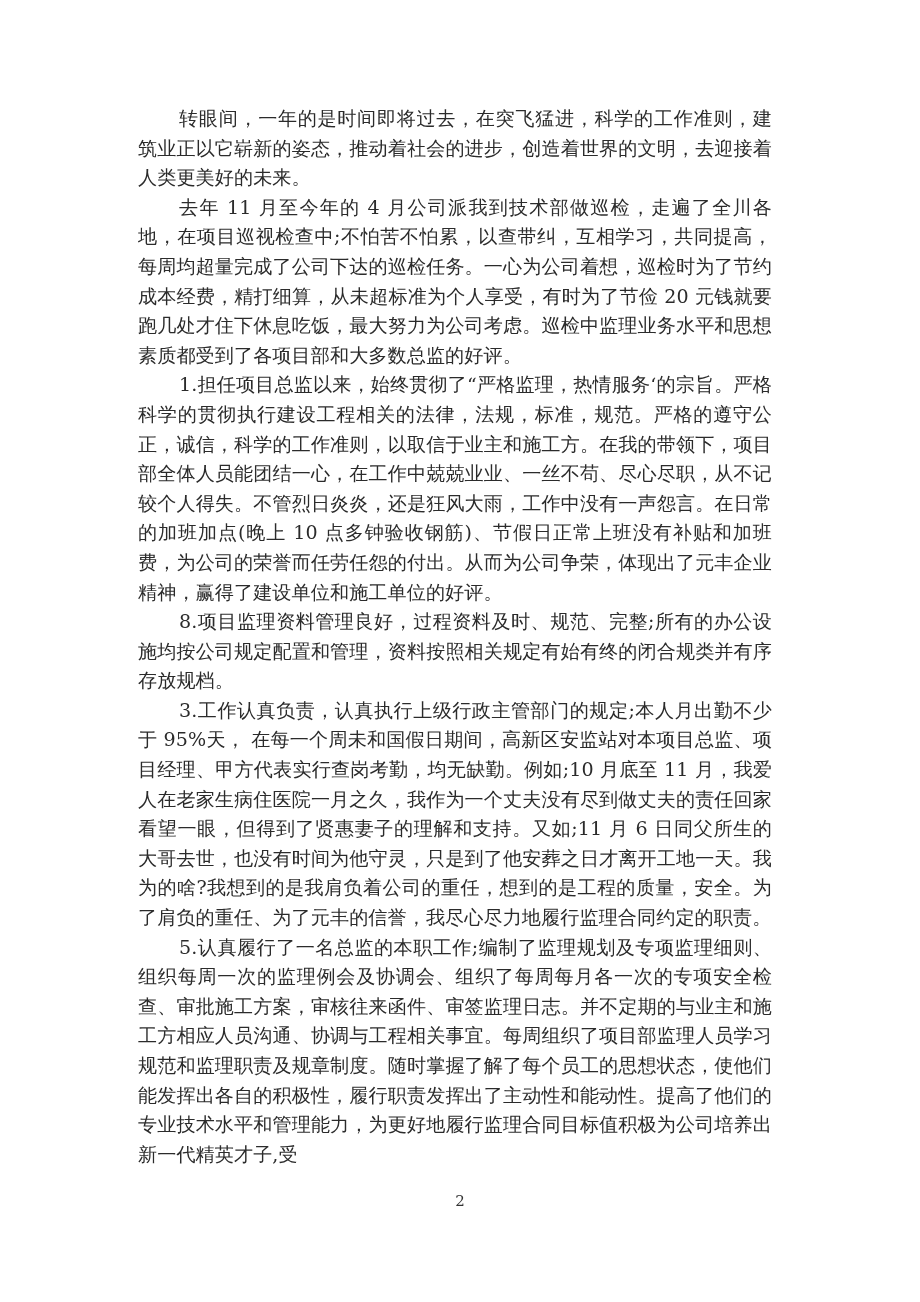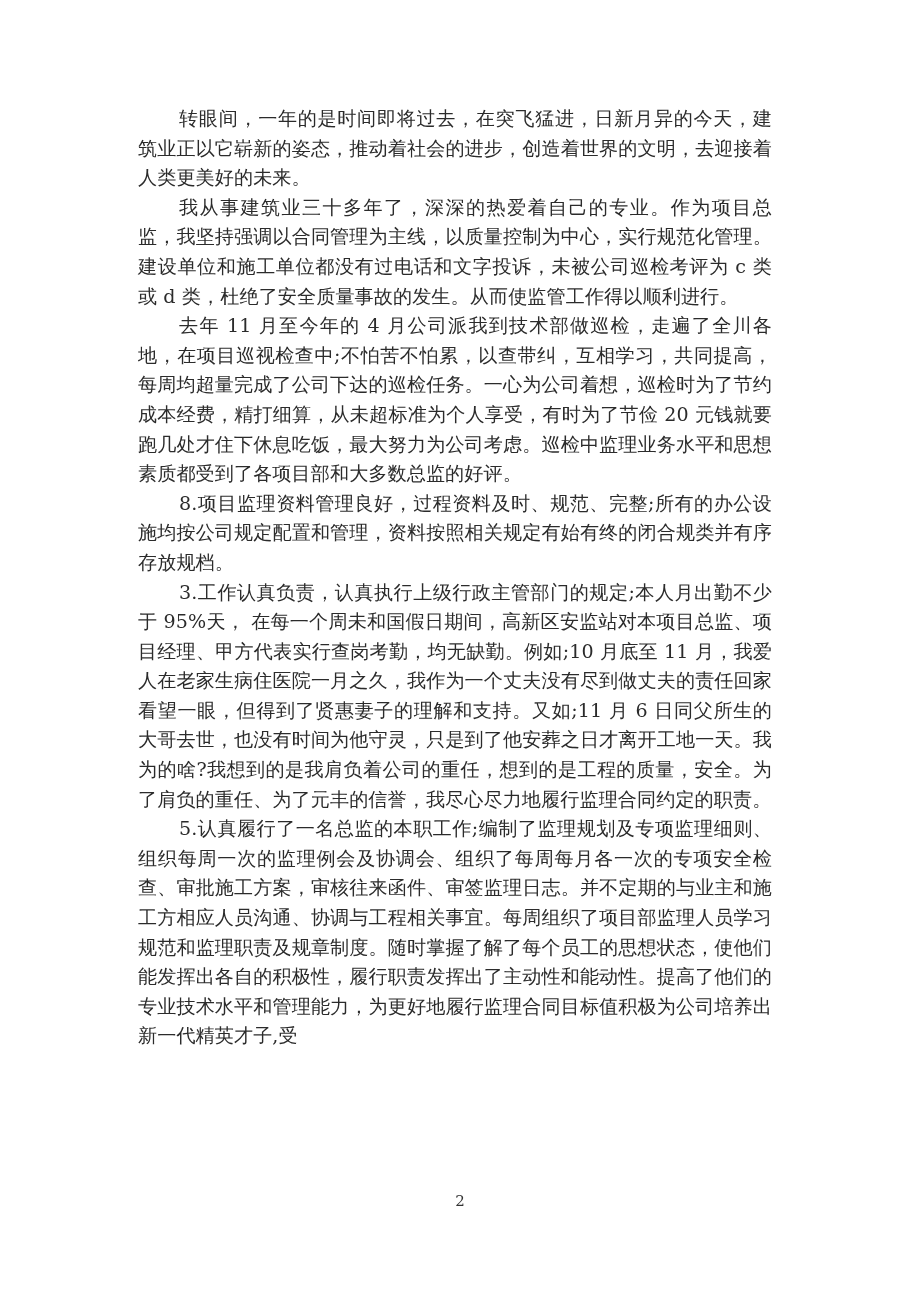--- a/index.html
+++ b/index.html
@@ -53,7 +53,7 @@
 <div class="page">
 
   <div class="text-block">
-    <p class="para">转眼间，一年的是时间即将过去，在突飞猛进，日新月异的今天，建筑业正以它崭新的姿态，推动着社会的进步，创造着世界的文明，去迎接着人类更美好的未来。</p>
+    <p class="para">转眼间，一年的是时间即将过去，在突飞猛进，科学的工作准则，建筑业正以它崭新的姿态，推动着社会的进步，创造着世界的文明，去迎接着人类更美好的未来。</p>
     <p class="para">我从事建筑业三十多年了，深深的热爱着自己的专业。作为项目总监，我坚持强调以合同管理为主线，以质量控制为中心，实行规范化管理。建设单位和施工单位都没有过电话和文字投诉，未被公司巡检考评为 c 类或 d 类，杜绝了安全质量事故的发生。从而使监管工作得以顺利进行。</p>
     <p class="para">去年 11 月至今年的 4 月公司派我到技术部做巡检，走遍了全川各地，在项目巡视检查中;不怕苦不怕累，以查带纠，互相学习，共同提高，每周均超量完成了公司下达的巡检任务。一心为公司着想，巡检时为了节约成本经费，精打细算，从未超标准为个人享受，有时为了节俭 20 元钱就要跑几处才住下休息吃饭，最大努力为公司考虑。巡检中监理业务水平和思想素质都受到了各项目部和大多数总监的好评。</p>
     <p class="para">8.项目监理资料管理良好，过程资料及时、规范、完整;所有的办公设施均按公司规定配置和管理，资料按照相关规定有始有终的闭合规类并有序存放规档。</p>

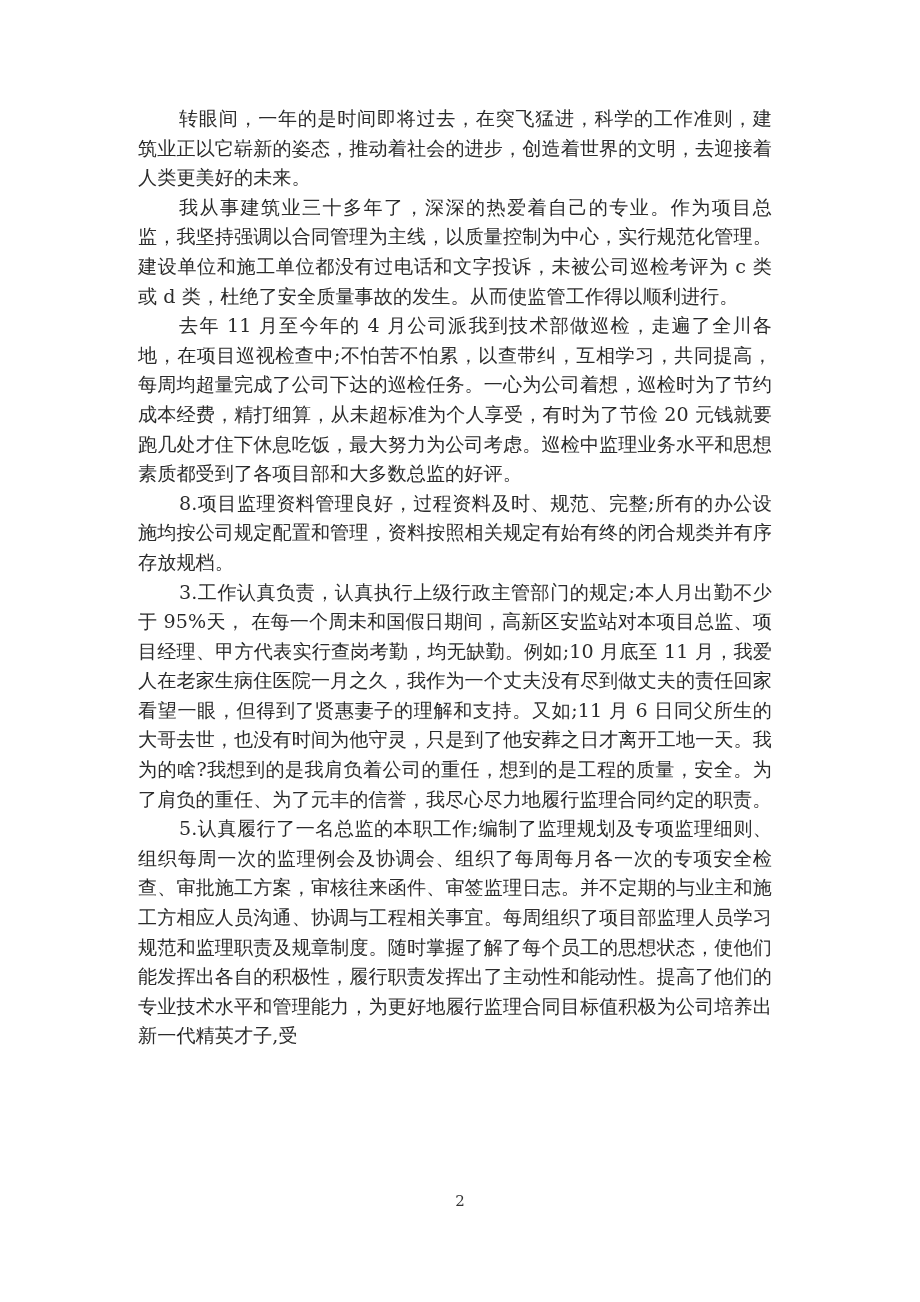--- a/index.html
+++ b/index.html
@@ -54,7 +54,6 @@
 
   <div class="text-block">
     <p class="para">转眼间，一年的是时间即将过去，在突飞猛进，科学的工作准则，建筑业正以它崭新的姿态，推动着社会的进步，创造着世界的文明，去迎接着人类更美好的未来。</p>
-    <p class="para">我从事建筑业三十多年了，深深的热爱着自己的专业。作为项目总监，我坚持强调以合同管理为主线，以质量控制为中心，实行规范化管理。建设单位和施工单位都没有过电话和文字投诉，未被公司巡检考评为 c 类或 d 类，杜绝了安全质量事故的发生。从而使监管工作得以顺利进行。</p>
     <p class="para">去年 11 月至今年的 4 月公司派我到技术部做巡检，走遍了全川各地，在项目巡视检查中;不怕苦不怕累，以查带纠，互相学习，共同提高，每周均超量完成了公司下达的巡检任务。一心为公司着想，巡检时为了节约成本经费，精打细算，从未超标准为个人享受，有时为了节俭 20 元钱就要跑几处才住下休息吃饭，最大努力为公司考虑。巡检中监理业务水平和思想素质都受到了各项目部和大多数总监的好评。</p>
     <p class="para">8.项目监理资料管理良好，过程资料及时、规范、完整;所有的办公设施均按公司规定配置和管理，资料按照相关规定有始有终的闭合规类并有序存放规档。</p>
     <p class="para">3.工作认真负责，认真执行上级行政主管部门的规定;本人月出勤不少于 95%天， 在每一个周未和国假日期间，高新区安监站对本项目总监、项目经理、甲方代表实行查岗考勤，均无缺勤。例如;10 月底至 11 月，我爱人在老家生病住医院一月之久，我作为一个丈夫没有尽到做丈夫的责任回家看望一眼，但得到了贤惠妻子的理解和支持。又如;11 月 6 日同父所生的大哥去世，也没有时间为他守灵，只是到了他安葬之日才离开工地一天。我为的啥?我想到的是我肩负着公司的重任，想到的是工程的质量，安全。为了肩负的重任、为了元丰的信誉，我尽心尽力地履行监理合同约定的职责。</p>

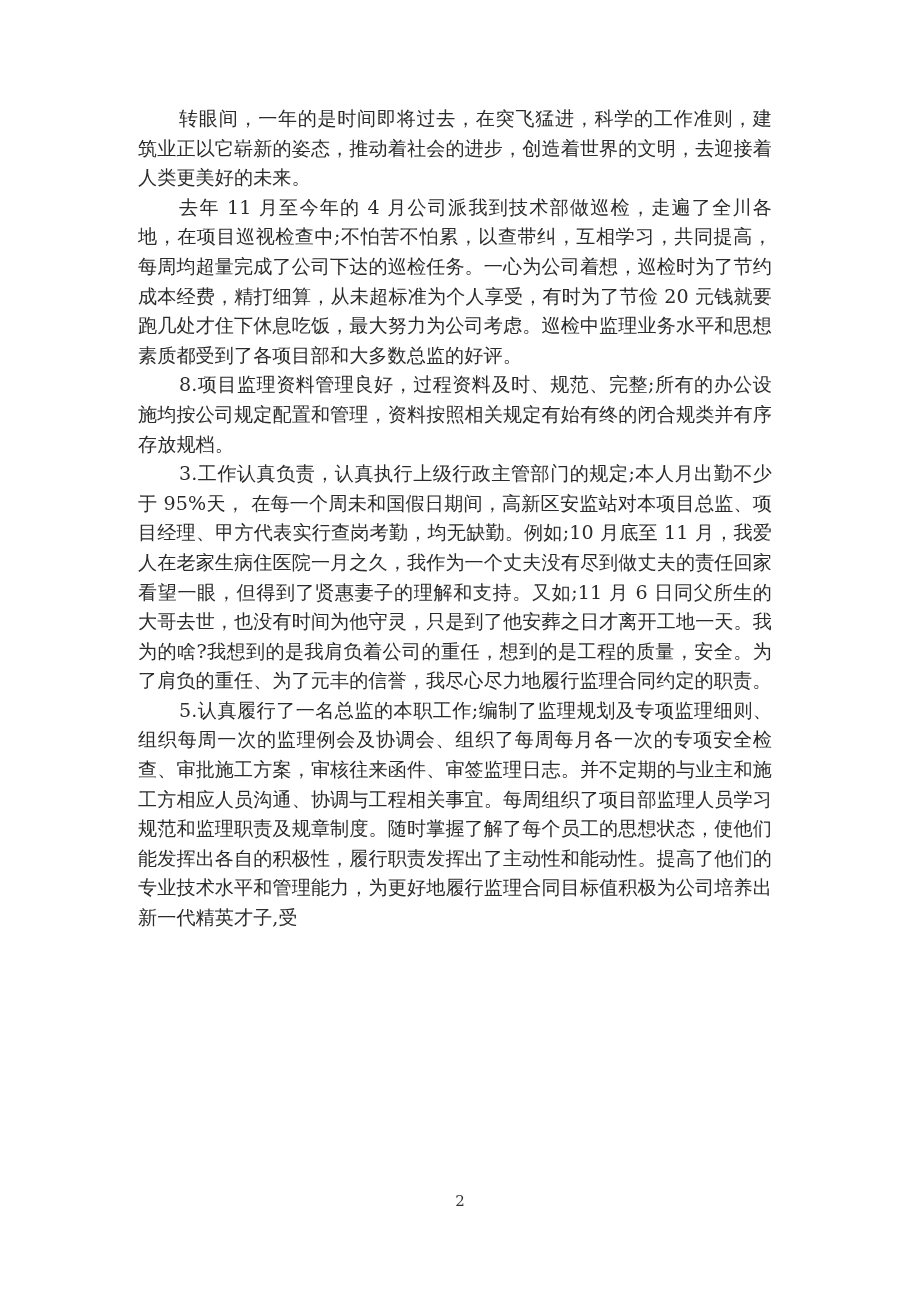--- a/index.html
+++ b/index.html
@@ -55,6 +55,7 @@
   <div class="text-block">
     <p class="para">转眼间，一年的是时间即将过去，在突飞猛进，科学的工作准则，建筑业正以它崭新的姿态，推动着社会的进步，创造着世界的文明，去迎接着人类更美好的未来。</p>
     <p class="para">去年 11 月至今年的 4 月公司派我到技术部做巡检，走遍了全川各地，在项目巡视检查中;不怕苦不怕累，以查带纠，互相学习，共同提高，每周均超量完成了公司下达的巡检任务。一心为公司着想，巡检时为了节约成本经费，精打细算，从未超标准为个人享受，有时为了节俭 20 元钱就要跑几处才住下休息吃饭，最大努力为公司考虑。巡检中监理业务水平和思想素质都受到了各项目部和大多数总监的好评。</p>
+    <p class="para">1.担任项目总监以来，始终贯彻了“严格监理，热情服务‘的宗旨。严格科学的贯彻执行建设工程相关的法律，法规，标准，规范。严格的遵守公正，诚信，科学的工作准则，以取信于业主和施工方。在我的带领下，项目部全体人员能团结一心，在工作中兢兢业业、一丝不苟、尽心尽职，从不记较个人得失。不管烈日炎炎，还是狂风大雨，工作中没有一声怨言。在日常的加班加点(晚上 10 点多钟验收钢筋)、节假日正常上班没有补贴和加班费，为公司的荣誉而任劳任怨的付出。从而为公司争荣，体现出了元丰企业精神，赢得了建设单位和施工单位的好评。</p>
     <p class="para">8.项目监理资料管理良好，过程资料及时、规范、完整;所有的办公设施均按公司规定配置和管理，资料按照相关规定有始有终的闭合规类并有序存放规档。</p>
     <p class="para">3.工作认真负责，认真执行上级行政主管部门的规定;本人月出勤不少于 95%天， 在每一个周未和国假日期间，高新区安监站对本项目总监、项目经理、甲方代表实行查岗考勤，均无缺勤。例如;10 月底至 11 月，我爱人在老家生病住医院一月之久，我作为一个丈夫没有尽到做丈夫的责任回家看望一眼，但得到了贤惠妻子的理解和支持。又如;11 月 6 日同父所生的大哥去世，也没有时间为他守灵，只是到了他安葬之日才离开工地一天。我为的啥?我想到的是我肩负着公司的重任，想到的是工程的质量，安全。为了肩负的重任、为了元丰的信誉，我尽心尽力地履行监理合同约定的职责。</p>
     <p class="para">5.认真履行了一名总监的本职工作;编制了监理规划及专项监理细则、组织每周一次的监理例会及协调会、组织了每周每月各一次的专项安全检查、审批施工方案，审核往来函件、审签监理日志。并不定期的与业主和施工方相应人员沟通、协调与工程相关事宜。每周组织了项目部监理人员学习规范和监理职责及规章制度。随时掌握了解了每个员工的思想状态，使他们能发挥出各自的积极性，履行职责发挥出了主动性和能动性。提高了他们的专业技术水平和管理能力，为更好地履行监理合同目标值积极为公司培养出新一代精英才子,受</p>

